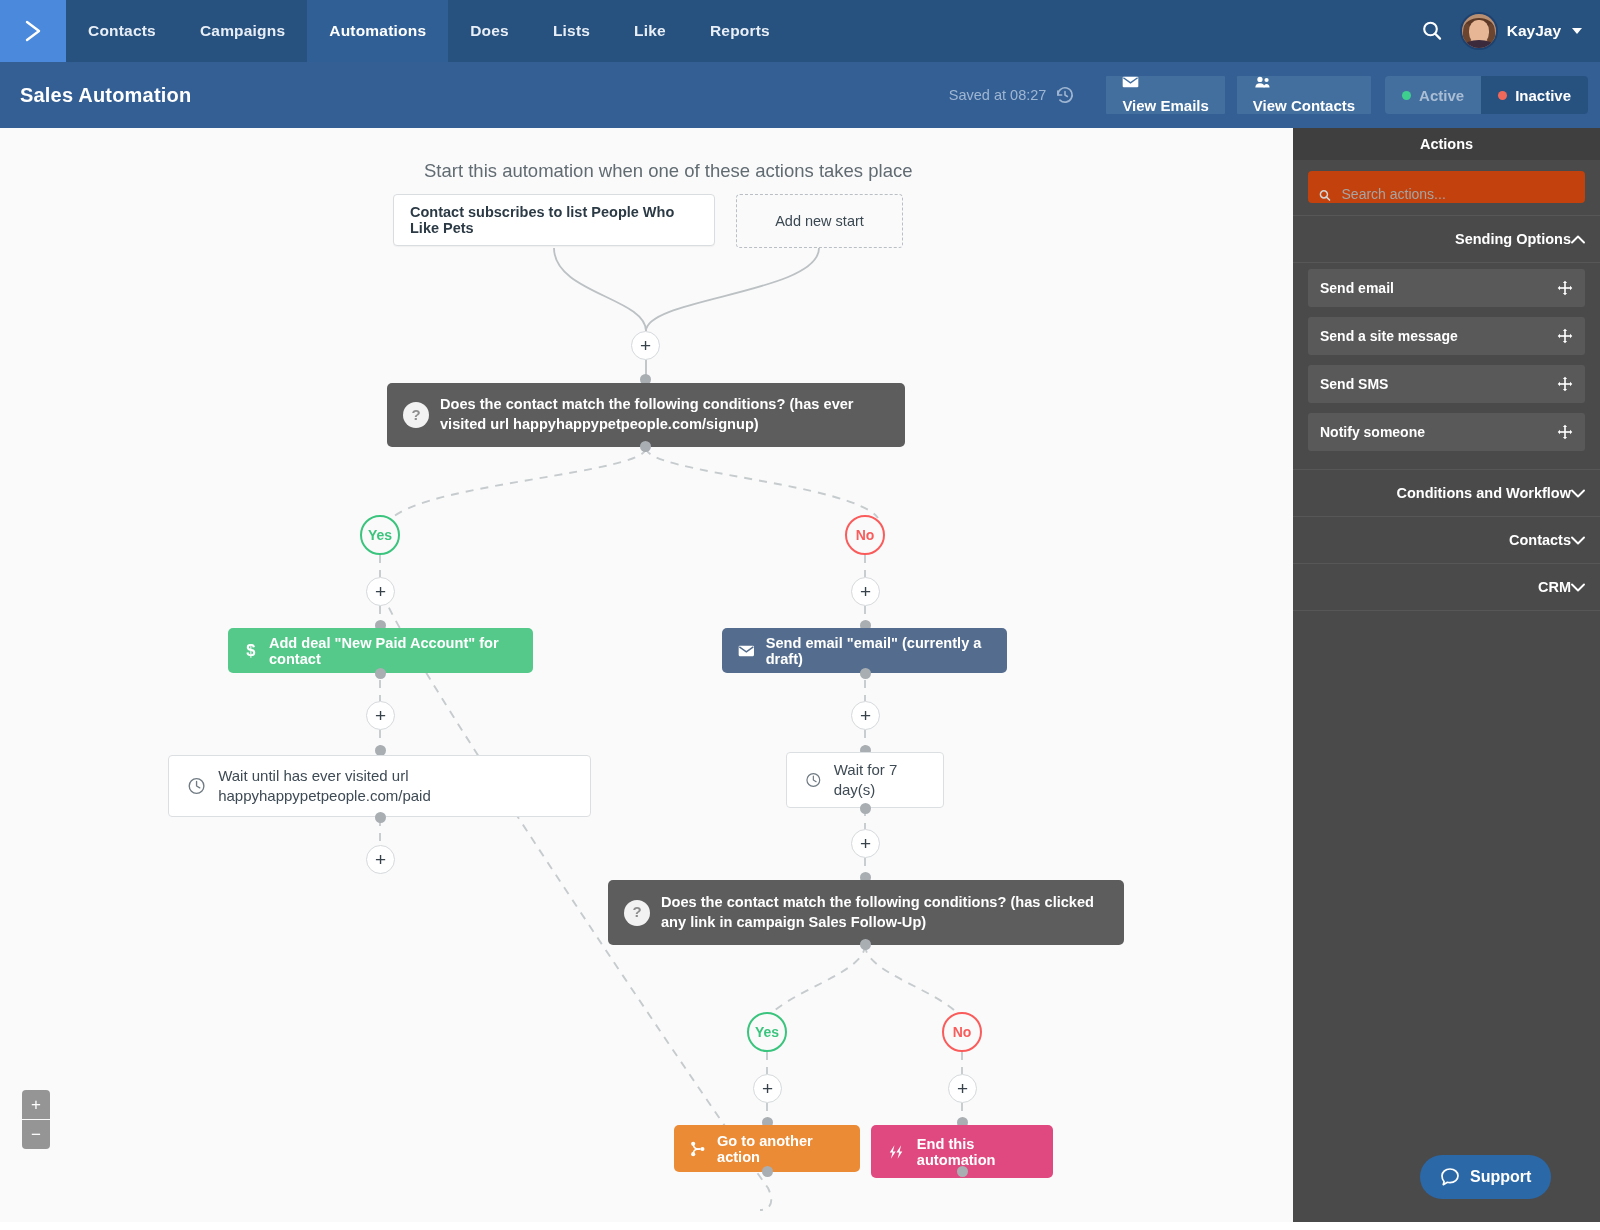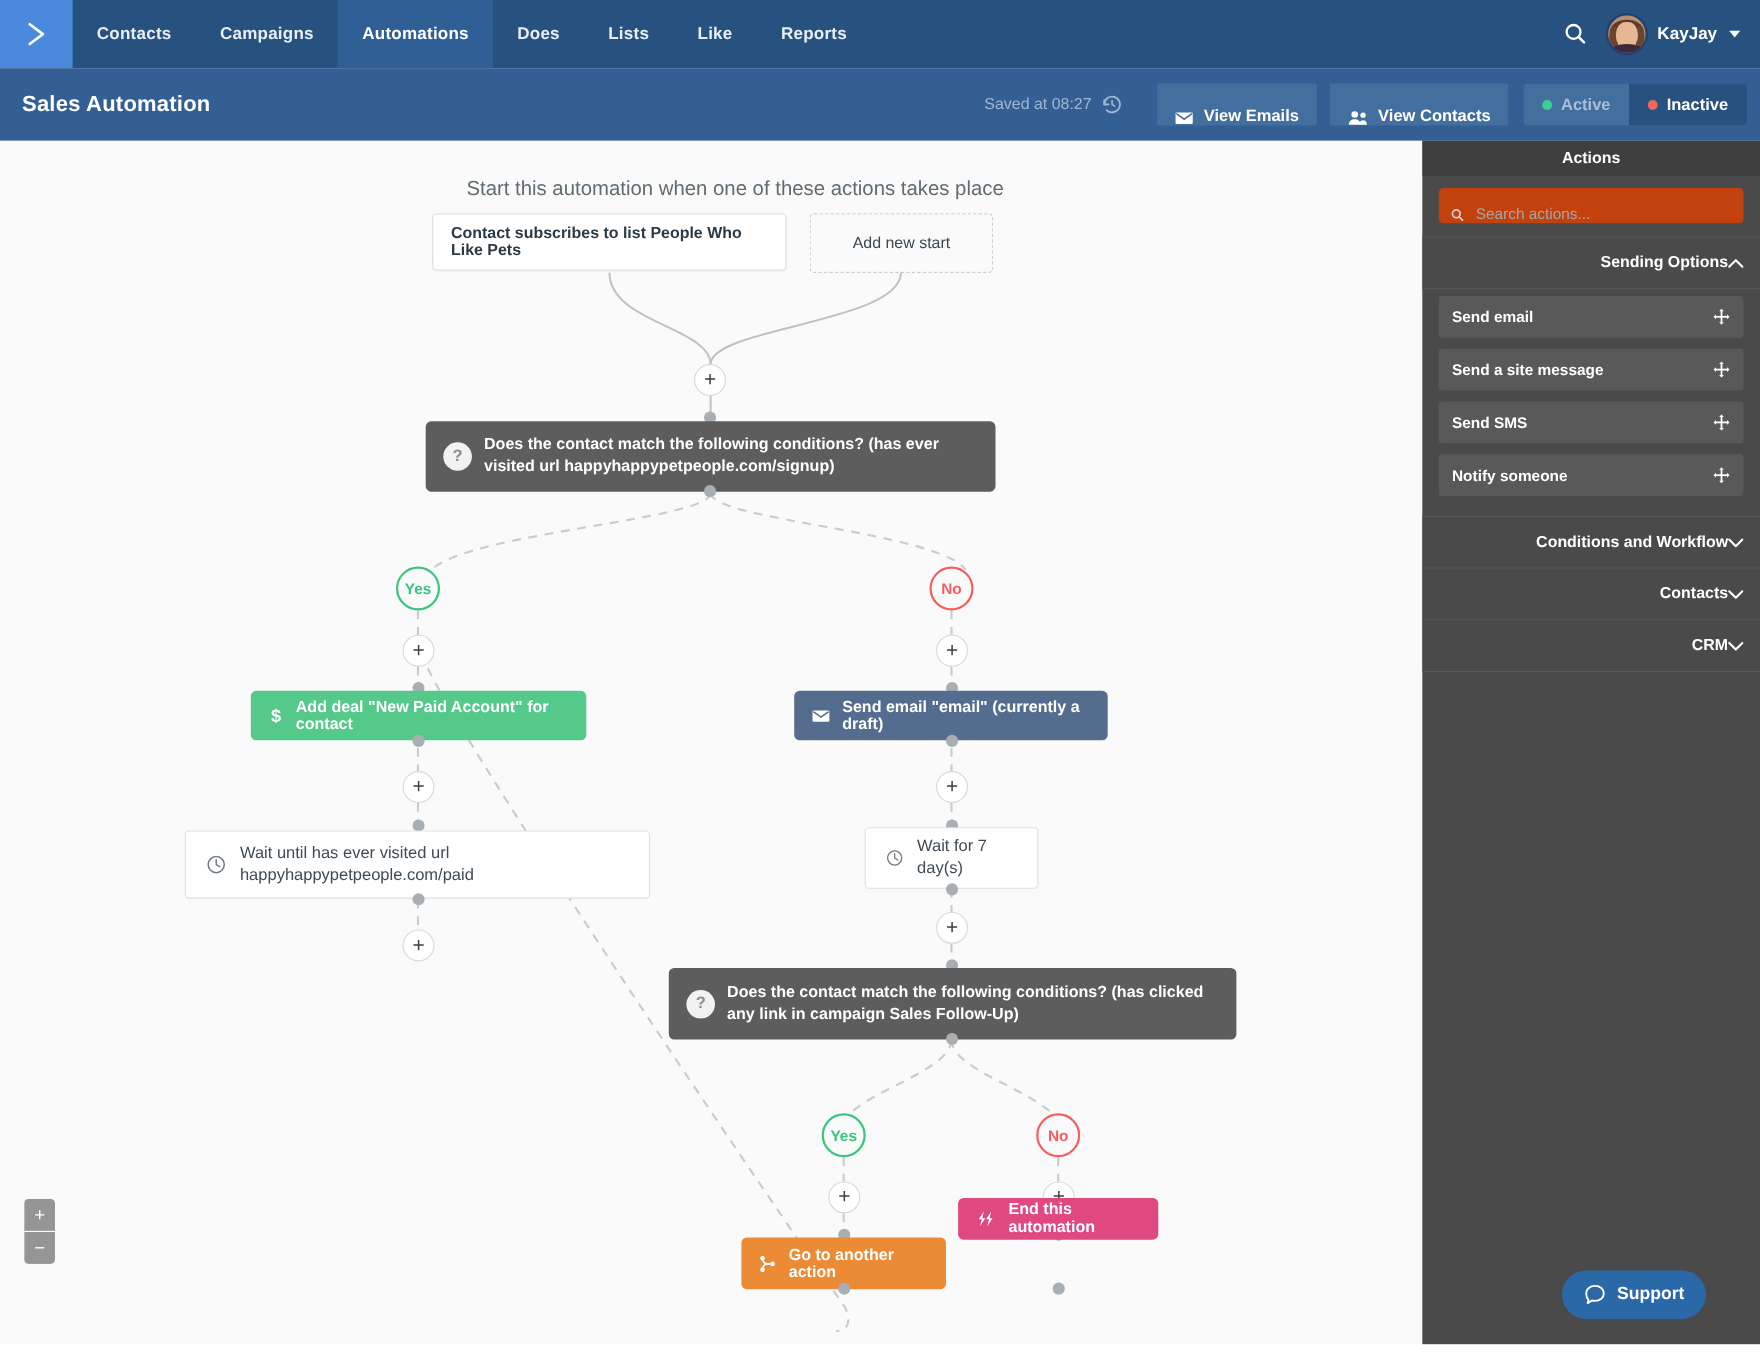--- a/index.html
+++ b/index.html
@@ -97,11 +97,11 @@
   .saved-txt { color:#9fb6d2; font-size:14.5px; margin-right:8px; }
   .history-ico { margin-right:18px; display:block; cursor:pointer; }
   .btn {
-    display:flex; align-items:flex-end; gap:9px;
+    display:flex; align-items:flex-start; gap:9px;
     background:#436f9f; color:#fff;
     font-size:15px; font-weight:bold;
     border-radius:1px; padding:0 16px; height:38px;
-    margin-left:12px; cursor:pointer; white-space:nowrap;
+    margin-left:12px; cursor:pointer; white-space:nowrap;flex-direction:column;
   }
   .toggle-group { display:flex; margin-left:14px; border-radius:4px; overflow:hidden; }
   .toggle {

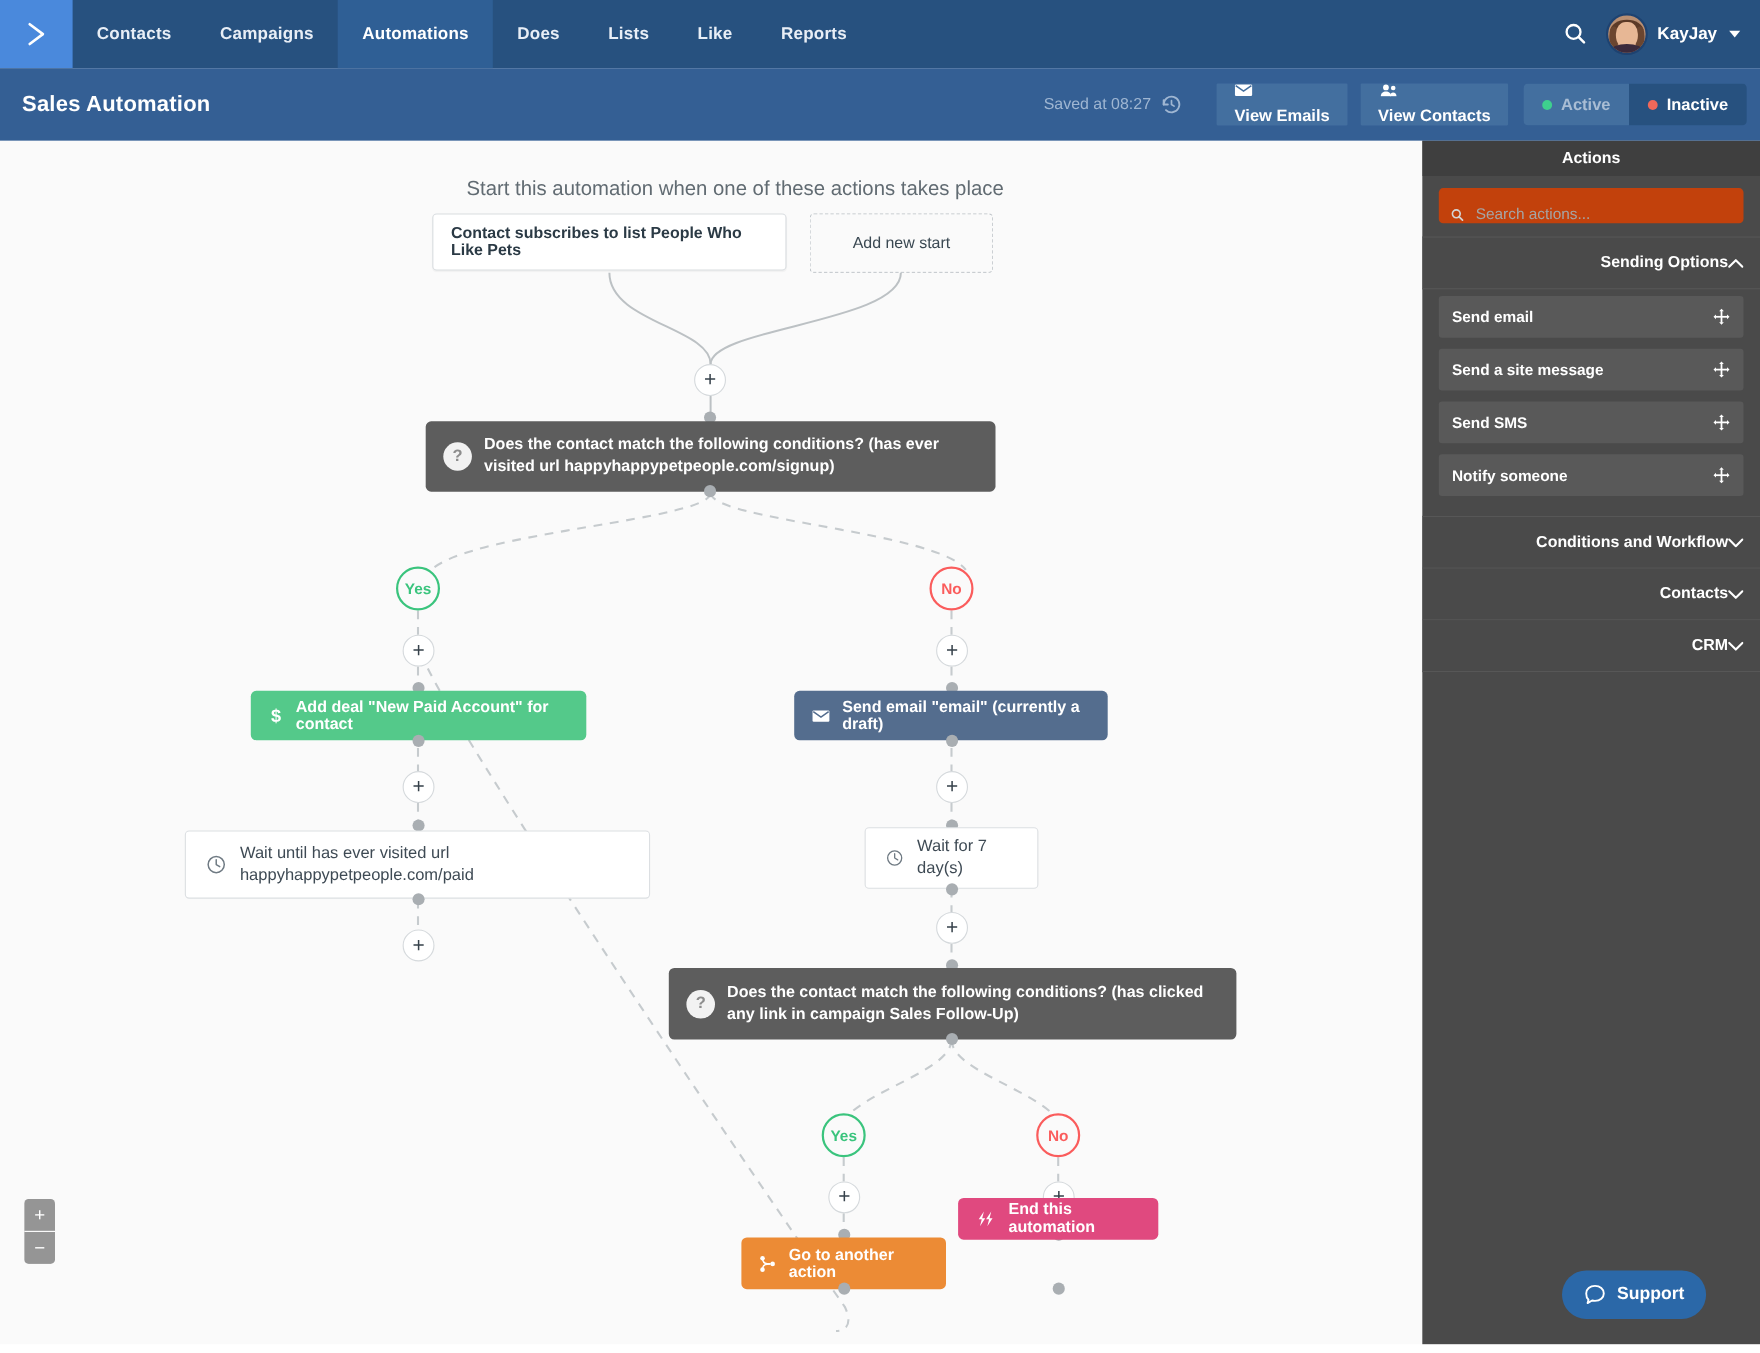--- a/index.html
+++ b/index.html
@@ -503,7 +503,7 @@
       </div>
       <div class="knob" style="left:762px; top:1038px;"></div>
 
-      <div class="node act-node act-pink" style="left:871px; top:961px; width:182px; height:38px;">
+      <div class="node act-node act-pink" style="left:871px; top:997px; width:182px; height:53px;">
         <svg width="22" height="18" viewBox="0 0 24 20">
           <path d="M9.5 1.5 L3.5 10.5 L7 10.5 L5 18.5 L11 9.5 L7.5 9.5 Z" fill="#ffffff"></path>
           <path d="M18 1.5 L12 10.5 L15.5 10.5 L13.5 18.5 L19.5 9.5 L16 9.5 Z" fill="#ffffff"></path>

